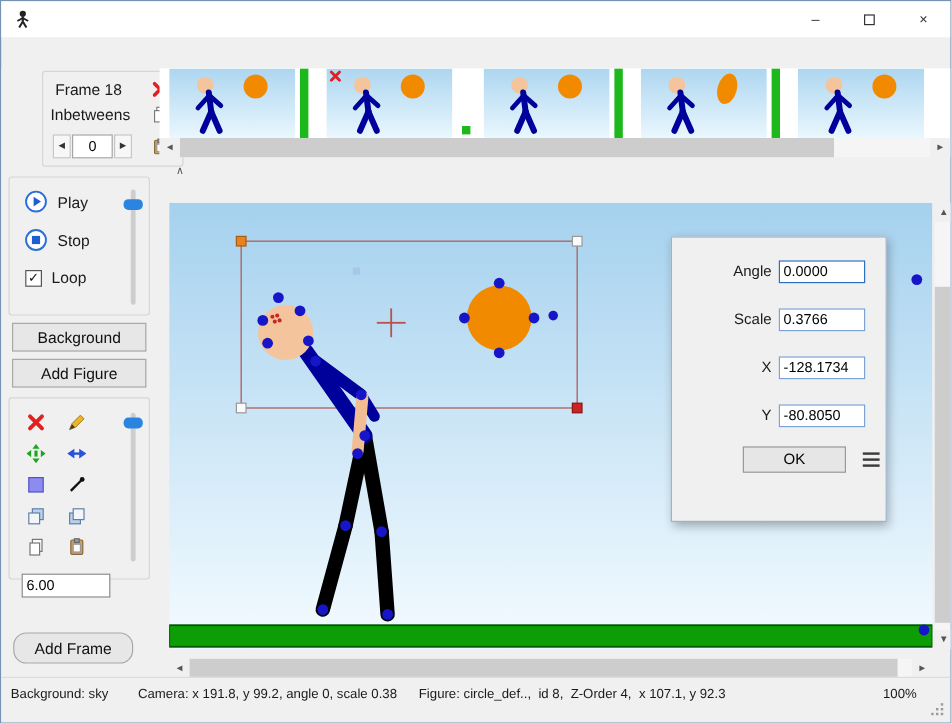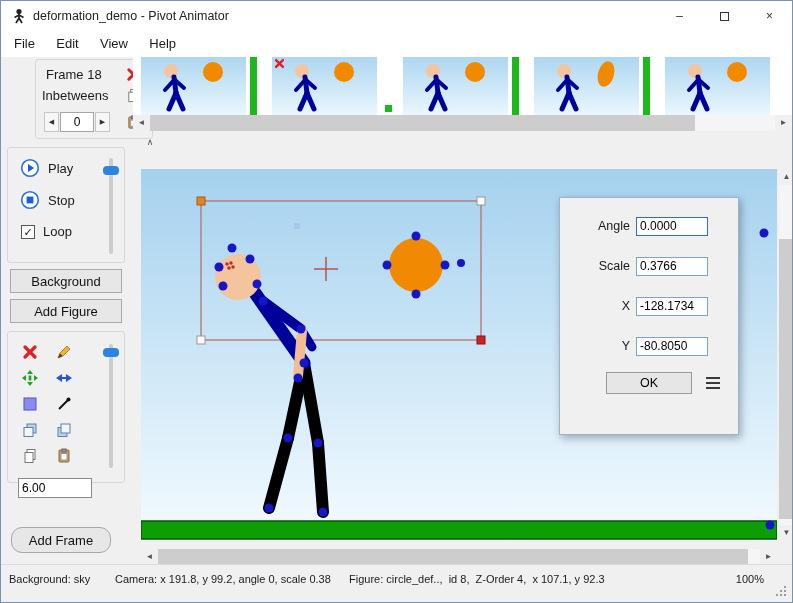--- a/index.html
+++ b/index.html
@@ -104,7 +104,6 @@
       <line x1="8" y1="10" x2="5" y2="15" stroke="#222" stroke-width="1.7"></line>
       <line x1="8" y1="10" x2="11" y2="15" stroke="#222" stroke-width="1.7"></line>
     </svg>
-    <span class="title">deformation_demo - Pivot Animator</span>
     <div class="wbtns">
       <div class="wbtn"><span>–</span></div>
       <div class="wbtn"><span class="maxbox"></span></div>

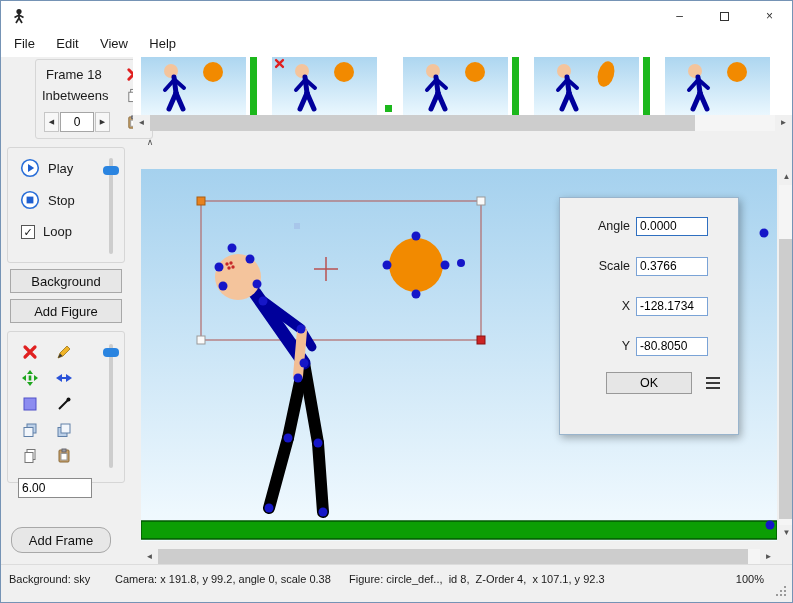--- a/index.html
+++ b/index.html
@@ -111,17 +111,6 @@
     </div>
   </div>
 
-  <div class="menubar">
-    
-      <span class="menuitem">File</span>
-    
-      <span class="menuitem">Edit</span>
-    
-      <span class="menuitem">View</span>
-    
-      <span class="menuitem">Help</span>
-    
-  </div>
 
   <div class="content">
 

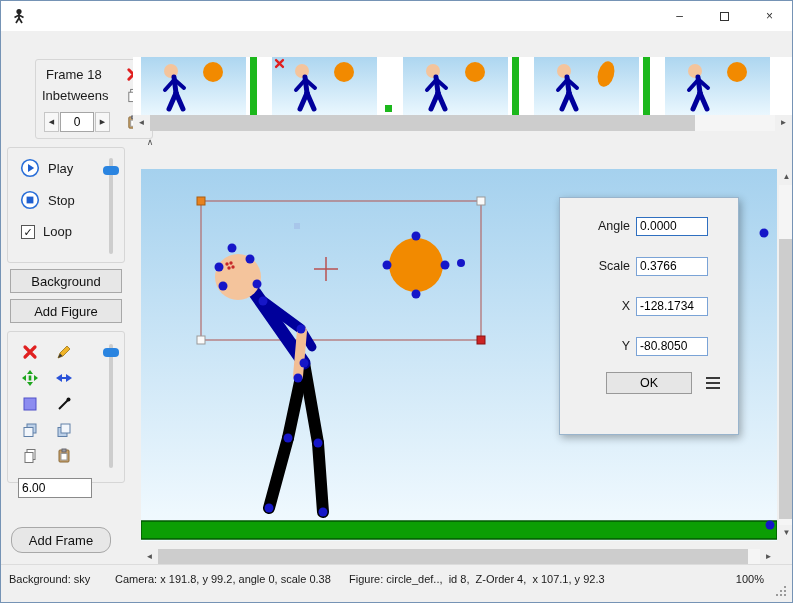--- a/index.html
+++ b/index.html
@@ -70,7 +70,7 @@
   .dialog { position:absolute; left:558px; top:196px; width:180px; height:238px; background:#f0f0f0; border:1px solid #99b4cc; box-shadow:2px 3px 8px rgba(0,0,0,0.3); z-index:50; }
   .dlgTitle { position:relative; height:24px; background:#fafafa; border-bottom:1px solid #d8d8d8; line-height:24px; padding-left:8px; font-size:12px; }
   .dlgClose { position:absolute; right:3px; top:3px; width:22px; height:17px; background:#d4483e; border:1px solid #a03028; color:#fff; font-size:10px; font-weight:bold; text-align:center; line-height:15px; }
-  .dlgBody { padding-top:8px; }
+  .dlgBody { padding-top:8px;padding-left:13px; }
   .dlgRow { display:flex; align-items:center; height:40px; }
   .dlgLabel { width:76px; text-align:right; padding-right:6px; font-size:12.5px; }
   .dlgInput { width:72px; height:19px; border:1px solid #7aa3d6; background:#fff; font-size:12px; padding:0 3px; font-family:"Liberation Sans",sans-serif; }

